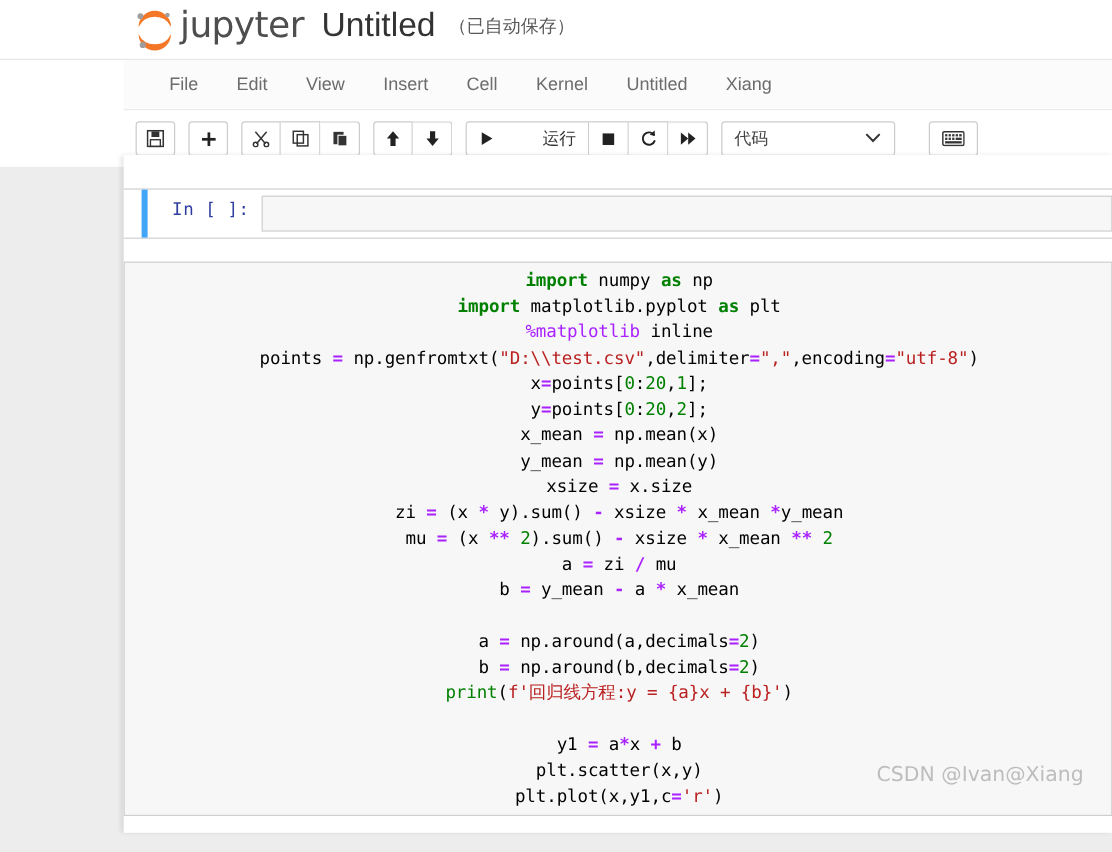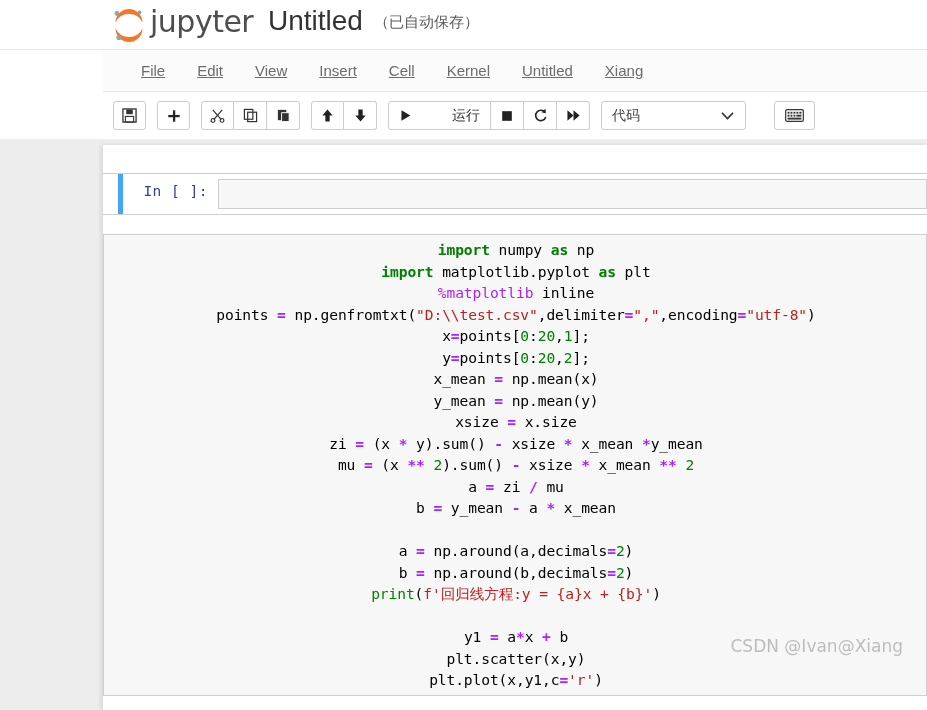--- a/index.html
+++ b/index.html
@@ -80,7 +80,6 @@
     padding: 5px 16px;
     cursor: default;
     font-family: "Liberation Sans", sans-serif;
-    text-decoration: underline;
   }
 
   

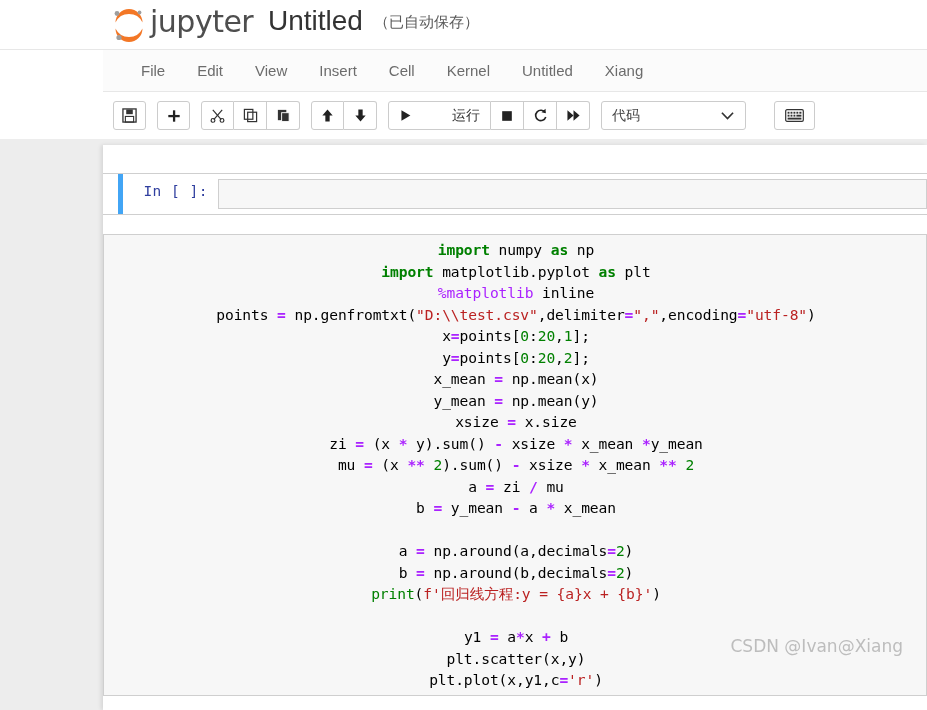--- a/index.html
+++ b/index.html
@@ -165,7 +165,7 @@
   }
   .notebook {
     position: absolute;
-    left: 103px; top: 145px;
+    left: 103px; top: 129px;
     width: 824px;
     height: 565px;
     background: #ffffff;

